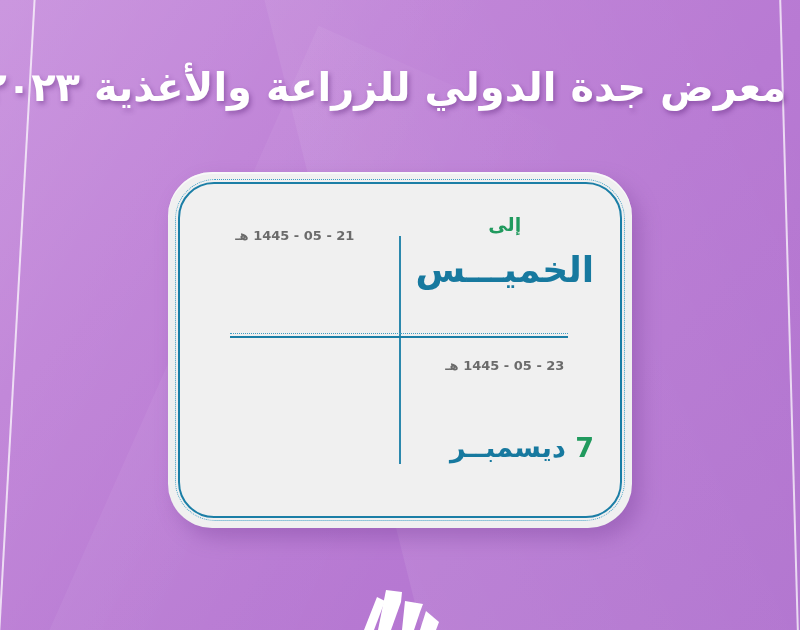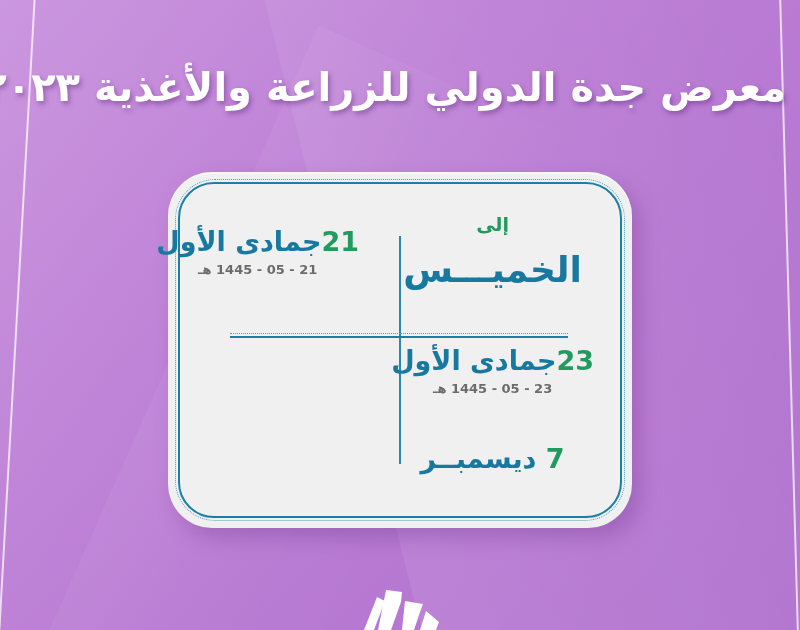--- a/index.html
+++ b/index.html
@@ -247,7 +247,6 @@
       </div>
 
       <div class="cell row-hijri">
-        <div class="hijri-main"><span class="num">21</span><span>جمادى الأول</span></div>
         <div class="sub">21 - 05 - 1445 هـ</div>
       </div>
       <div class="cell row-hijri">

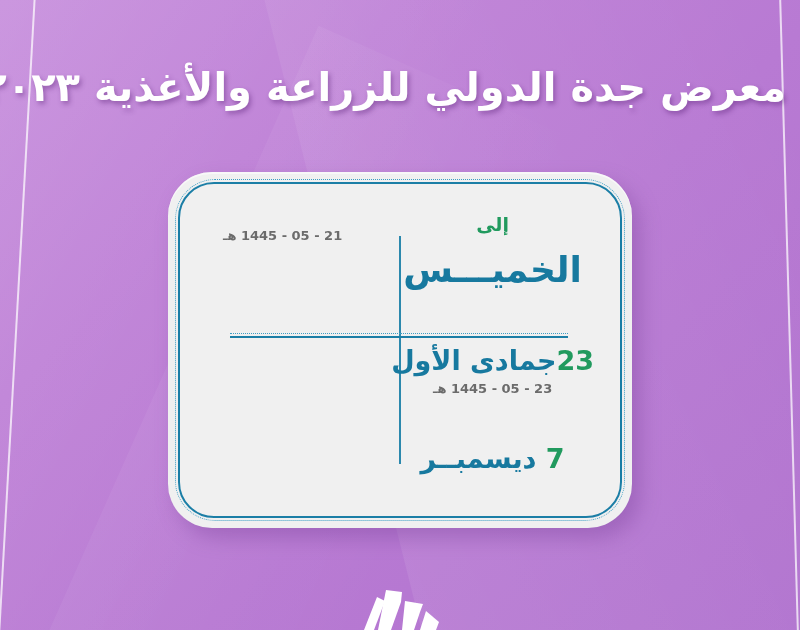--- a/index.html
+++ b/index.html
@@ -250,7 +250,6 @@
         <div class="sub">21 - 05 - 1445 هـ</div>
       </div>
       <div class="cell row-hijri">
-        <div class="hijri-main"><span class="num">23</span><span>جمادى الأول</span></div>
         <div class="sub">23 - 05 - 1445 هـ</div>
       </div>
 

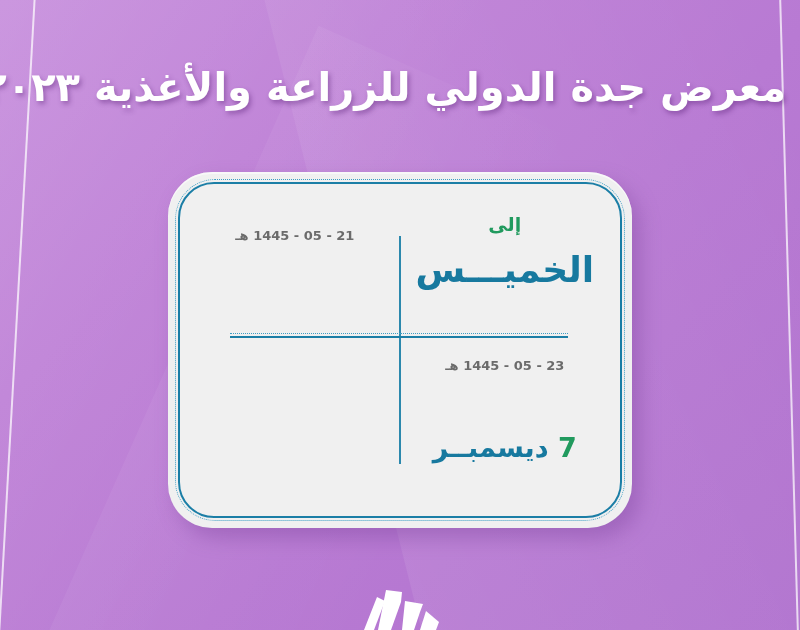--- a/index.html
+++ b/index.html
@@ -204,7 +204,7 @@
     white-space: nowrap;
   }
   .row-hijri { padding-top: 26px; }
-  .row-greg  { padding-top: 18px; }
+  .row-greg  { padding-top: 18px; text-align: right; }
 
   
   .leaf {

